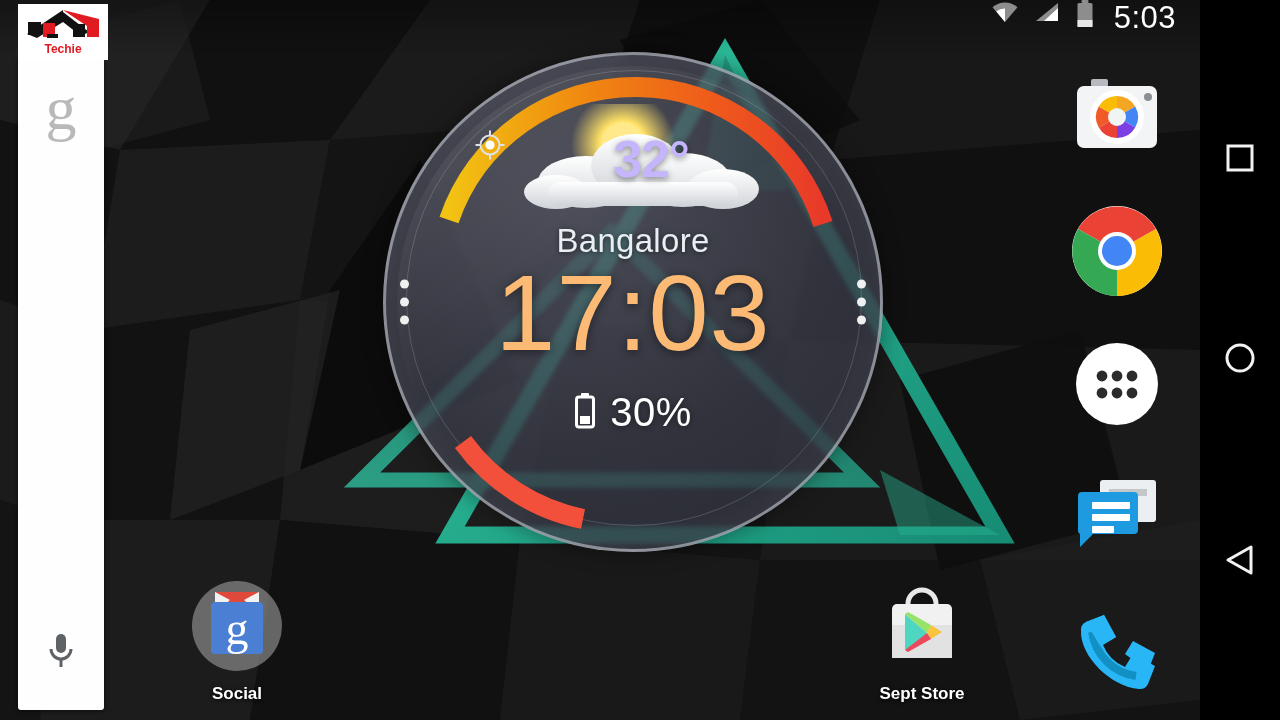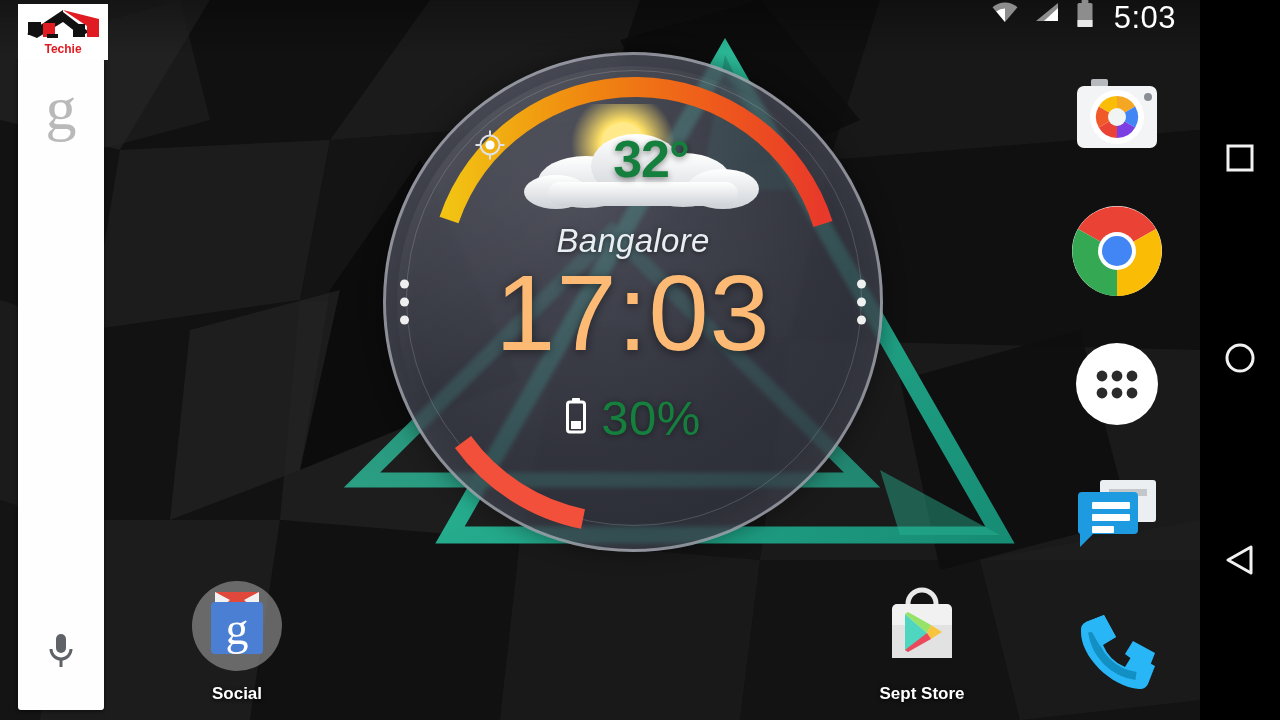--- a/index.html
+++ b/index.html
@@ -65,7 +65,7 @@
   #widget .content { position:absolute; inset:0; display:flex; flex-direction:column; align-items:center; }
   #widget .wx-row { position:relative; margin-top:52px; height:110px; width:330px; display:flex; align-items:center; justify-content:center; }
   #widget .wx-icon { position:absolute; left:0; top:0; width:330px; height:110px; }
-  #widget .temp { position:relative; color:#15803d; font-size:52px; font-weight:bold; letter-spacing:-1px;
+  #widget .temp { position:relative; color:#c4b5fd; font-size:52px; font-weight:bold; letter-spacing:-1px;
     text-shadow:0 2px 6px rgba(0,0,0,.45); z-index:2;margin-left:36px; }
   #widget .city { color:#e9eef2; font-size:33px; font-weight:300; margin-top:8px; letter-spacing:.3px;
     text-shadow:0 1px 5px rgba(0,0,0,.5);font-style:italic; }

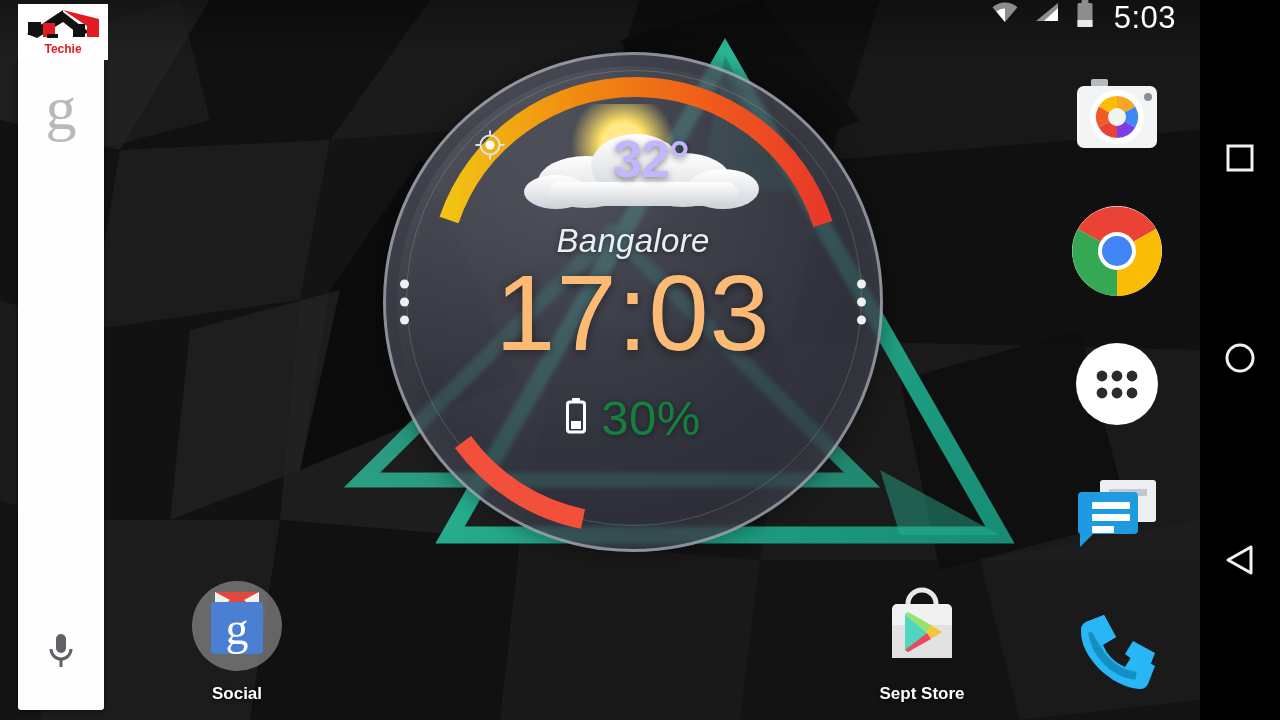--- a/index.html
+++ b/index.html
@@ -68,7 +68,7 @@
   #widget .temp { position:relative; color:#c4b5fd; font-size:52px; font-weight:bold; letter-spacing:-1px;
     text-shadow:0 2px 6px rgba(0,0,0,.45); z-index:2;margin-left:36px; }
   #widget .city { color:#e9eef2; font-size:33px; font-weight:300; margin-top:8px; letter-spacing:.3px;
-    text-shadow:0 1px 5px rgba(0,0,0,.5);font-style:italic; }
+    text-shadow:0 1px 5px rgba(0,0,0,.5); }
   #widget .time { color:#fdba74; font-size:108px; font-weight:300; line-height:1.02; margin-top:-2px;
     letter-spacing:1px; text-shadow:0 2px 10px rgba(0,0,0,.45); }
   #widget .date { color:#e6ebef; font-size:38px; font-weight:300; margin-top:2px; letter-spacing:.4px;

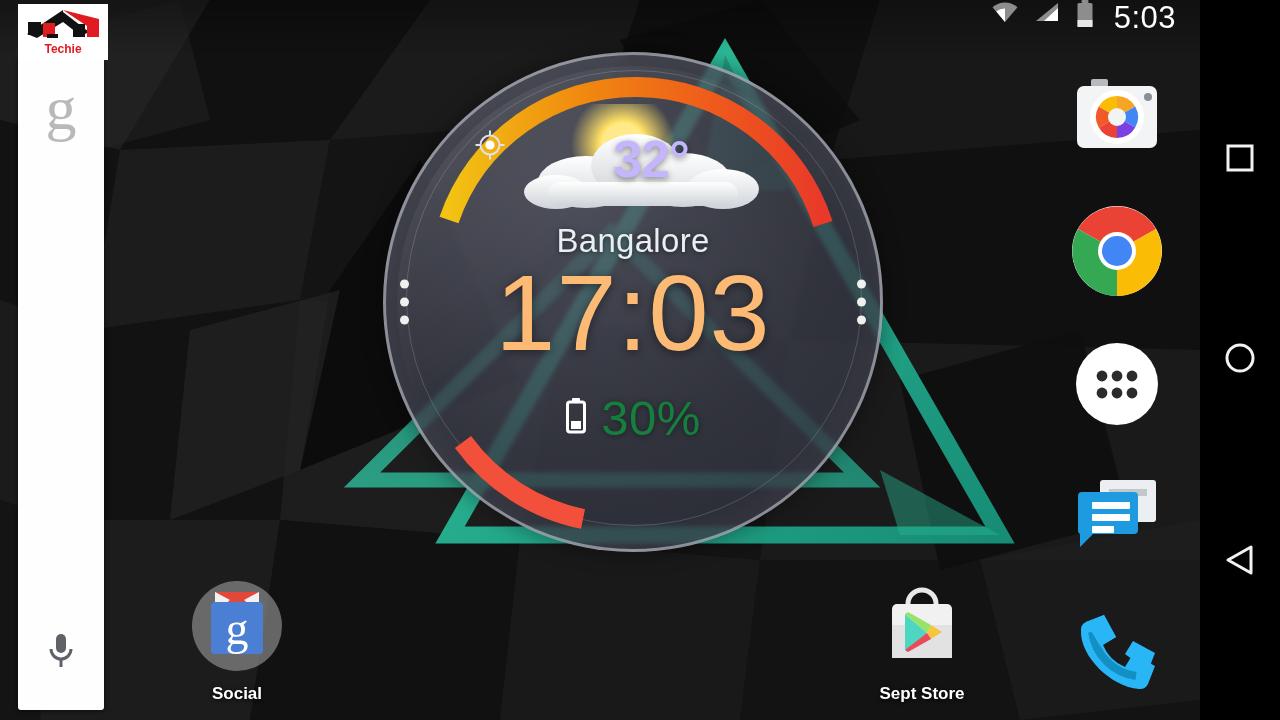--- a/index.html
+++ b/index.html
@@ -74,7 +74,7 @@
   #widget .date { color:#e6ebef; font-size:38px; font-weight:300; margin-top:2px; letter-spacing:.4px;
     text-shadow:0 1px 6px rgba(0,0,0,.45); }
   #widget .batt-row { display:flex; align-items:center; gap:14px; margin-top:22px; }
-  #widget .batt-pct { color:#15803d; font-size:49px; font-weight:300; letter-spacing:.5px;
+  #widget .batt-pct { color:#ffffff; font-size:40px; font-weight:300; letter-spacing:.5px;
     text-shadow:0 1px 6px rgba(0,0,0,.45); }
 
   

